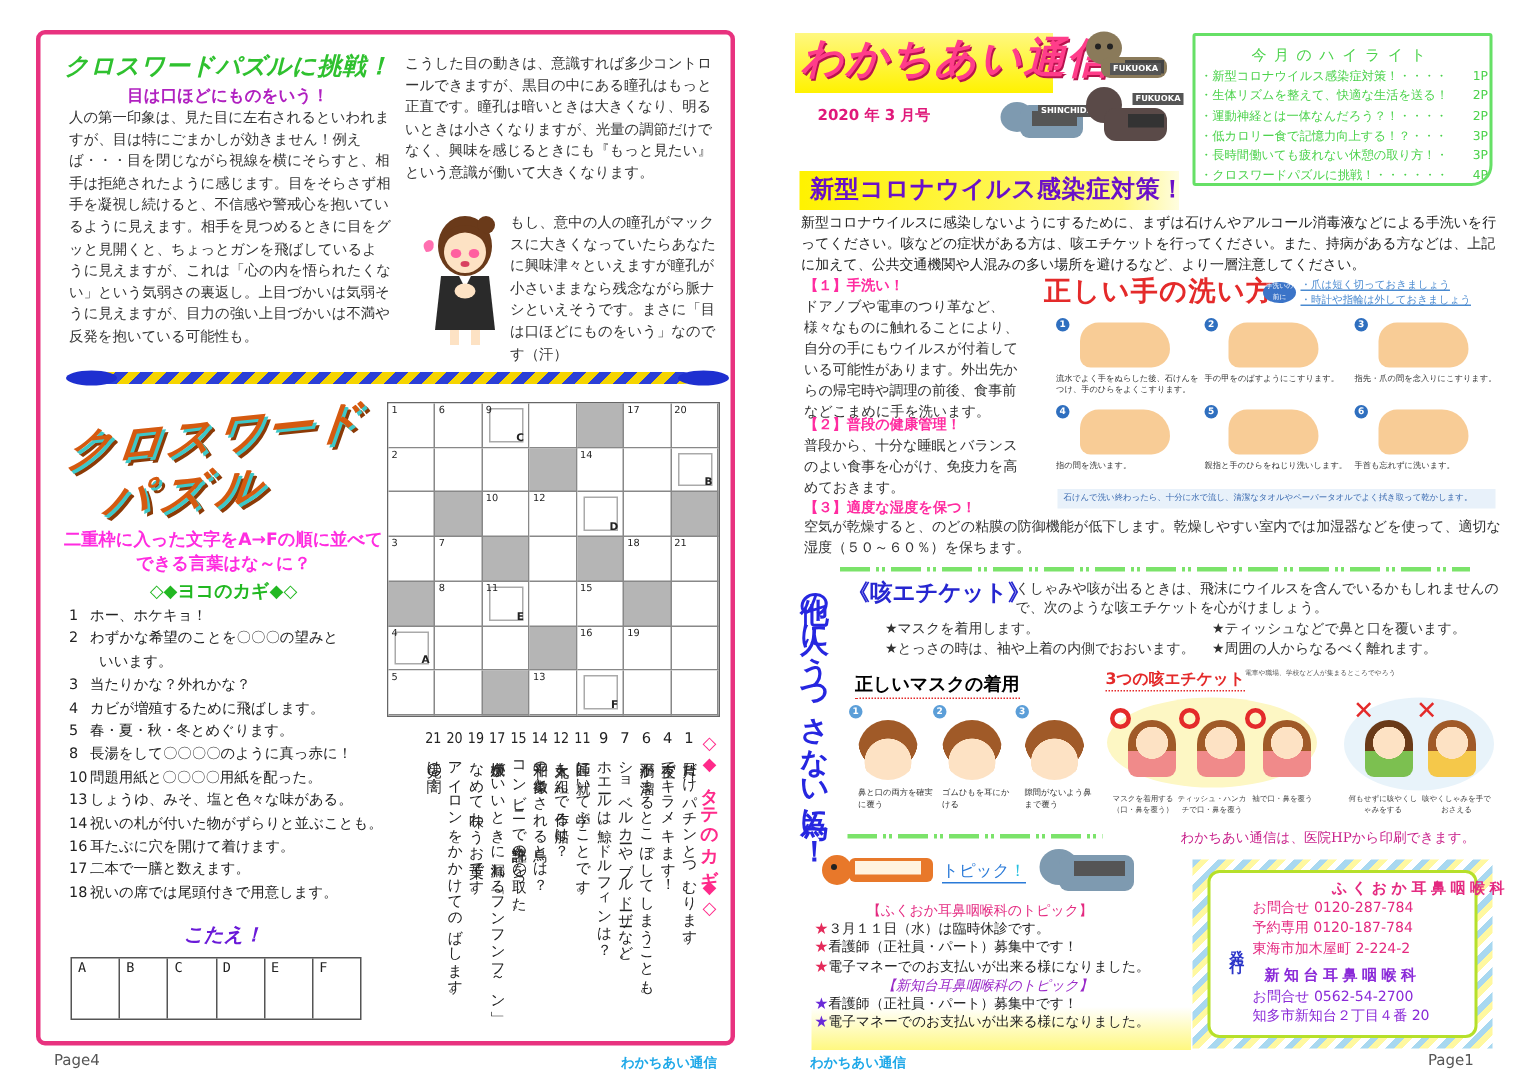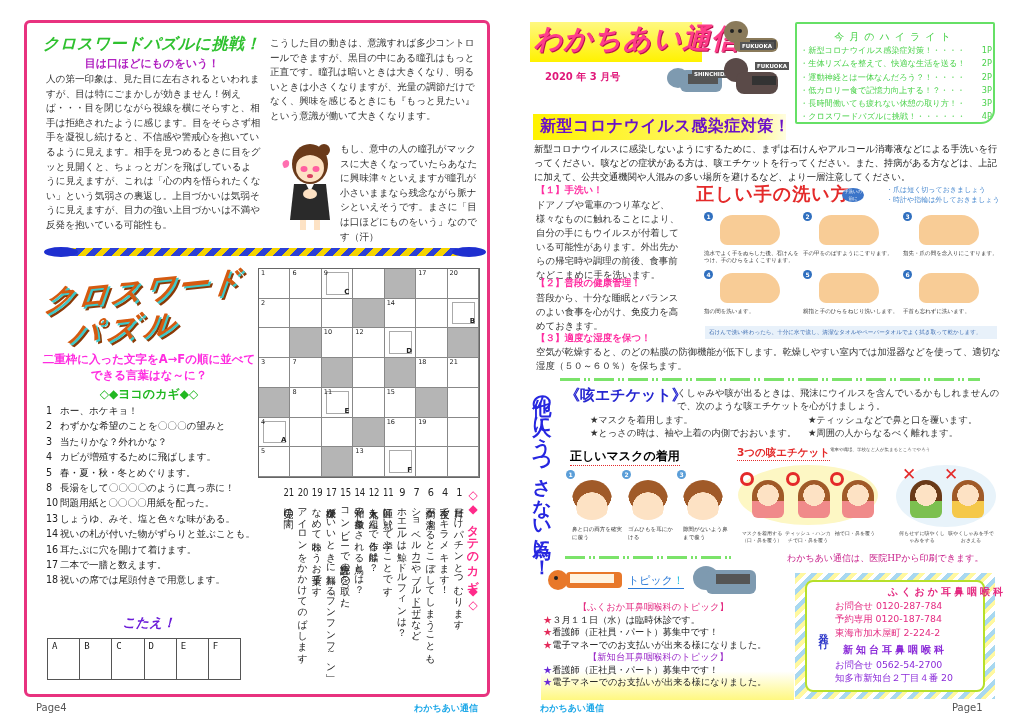--- a/index.html
+++ b/index.html
@@ -91,7 +91,7 @@
   .handwash-title { position: absolute; left: 696px; top: 182px; font-size: 18px; font-weight: bold; color: #e42a2a; letter-spacing: 1px; }
   .handwash-note-bubble { position: absolute; left: 842px; top: 188px; width: 22px; height: 14px; background: #3b74c8;
     border-radius: 50%; color: #fff; font-size: 4.5px; text-align: center; line-height: 7px; }
-  .handwash-notes { position: absolute; left: 886px; top: 185px; font-size: 7px; line-height: 10px; color: #4a8ad0; }
+  .handwash-notes { position: absolute; left: 867px; top: 185px; font-size: 7px; line-height: 10px; color: #4a8ad0; text-decoration: underline; }
   .hw-step { position: absolute; width: 95px; }
   .hw-step .num { position: absolute; left: 0; top: 0; width: 9px; height: 9px; border-radius: 50%; background: #2f6fbf;
     color: #fff; font-size: 6px; text-align: center; line-height: 9px; font-weight: bold; }

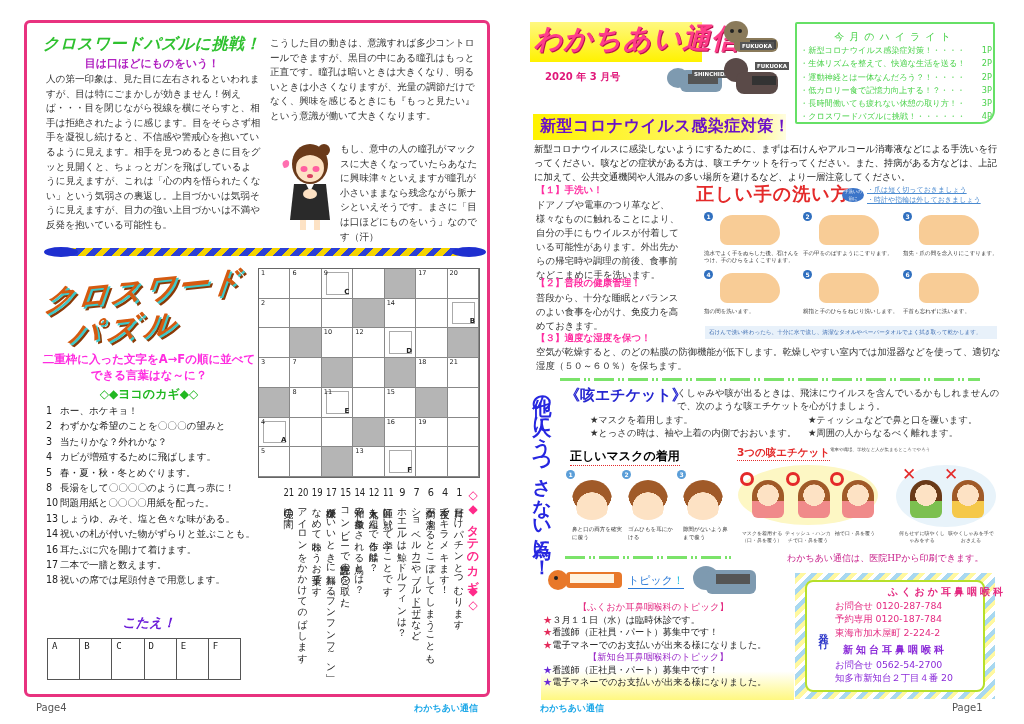--- a/index.html
+++ b/index.html
@@ -206,6 +206,7 @@
       <span class="num">2</span>
       <span>わずかな希望のことを〇〇〇の望みと</span>
     </div>
+  <div class="cont">いいます。</div>
   <div class="item">
       <span class="num">3</span>
       <span>当たりかな？外れかな？</span>

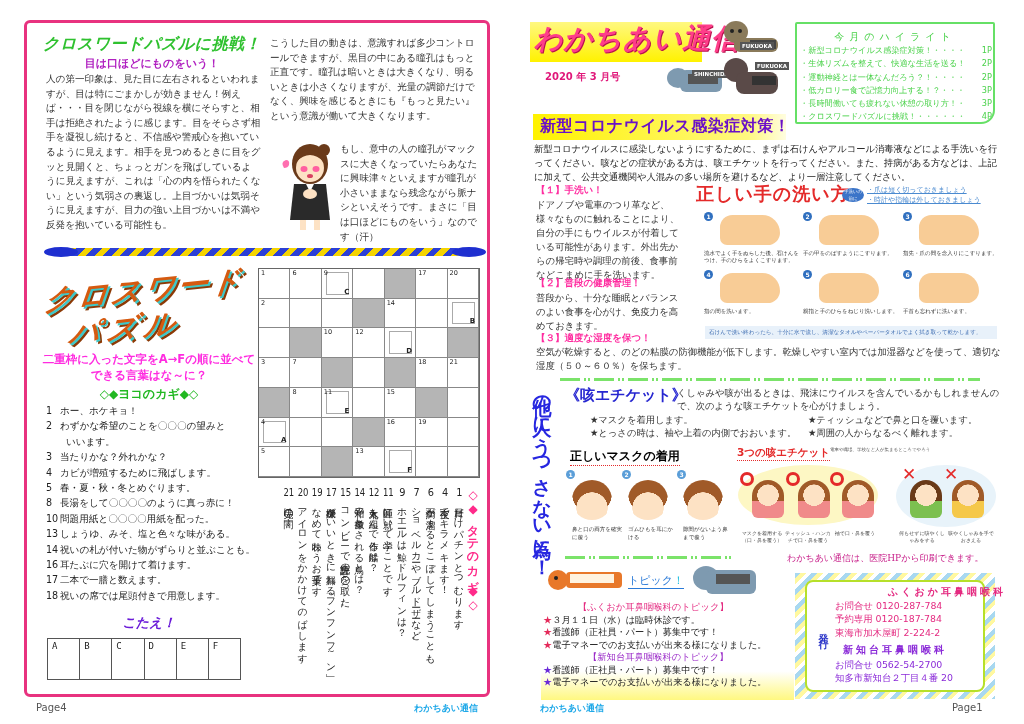--- a/index.html
+++ b/index.html
@@ -140,7 +140,7 @@
   .topic-head .bang { color: #26c0e0; }
   .topic-sub1 { position: absolute; left: 578px; top: 601px; font-size: 9.3px; color: #e42a80; font-family: "DejaVu Serif", serif; }
   .topic-list1 { position: absolute; left: 543px; top: 614px; font-size: 9.2px; line-height: 12.4px; color: #222; font-family: "DejaVu Serif", serif; }
-  .topic-sub2 { position: absolute; left: 588px; top: 651px; font-size: 9.3px; color: #9a2ac8; font-family: "DejaVu Serif", serif; }
+  .topic-sub2 { position: absolute; left: 588px; top: 651px; font-size: 9.3px; color: #9a2ac8; font-family: "DejaVu Serif", serif; font-style: italic; }
   .topic-list2 { position: absolute; left: 543px; top: 664px; font-size: 9.2px; line-height: 12.4px; color: #222; font-family: "DejaVu Serif", serif; }
   .star-red { color: #e42a5a; }
   .star-purple { color: #6a2ad8; }

